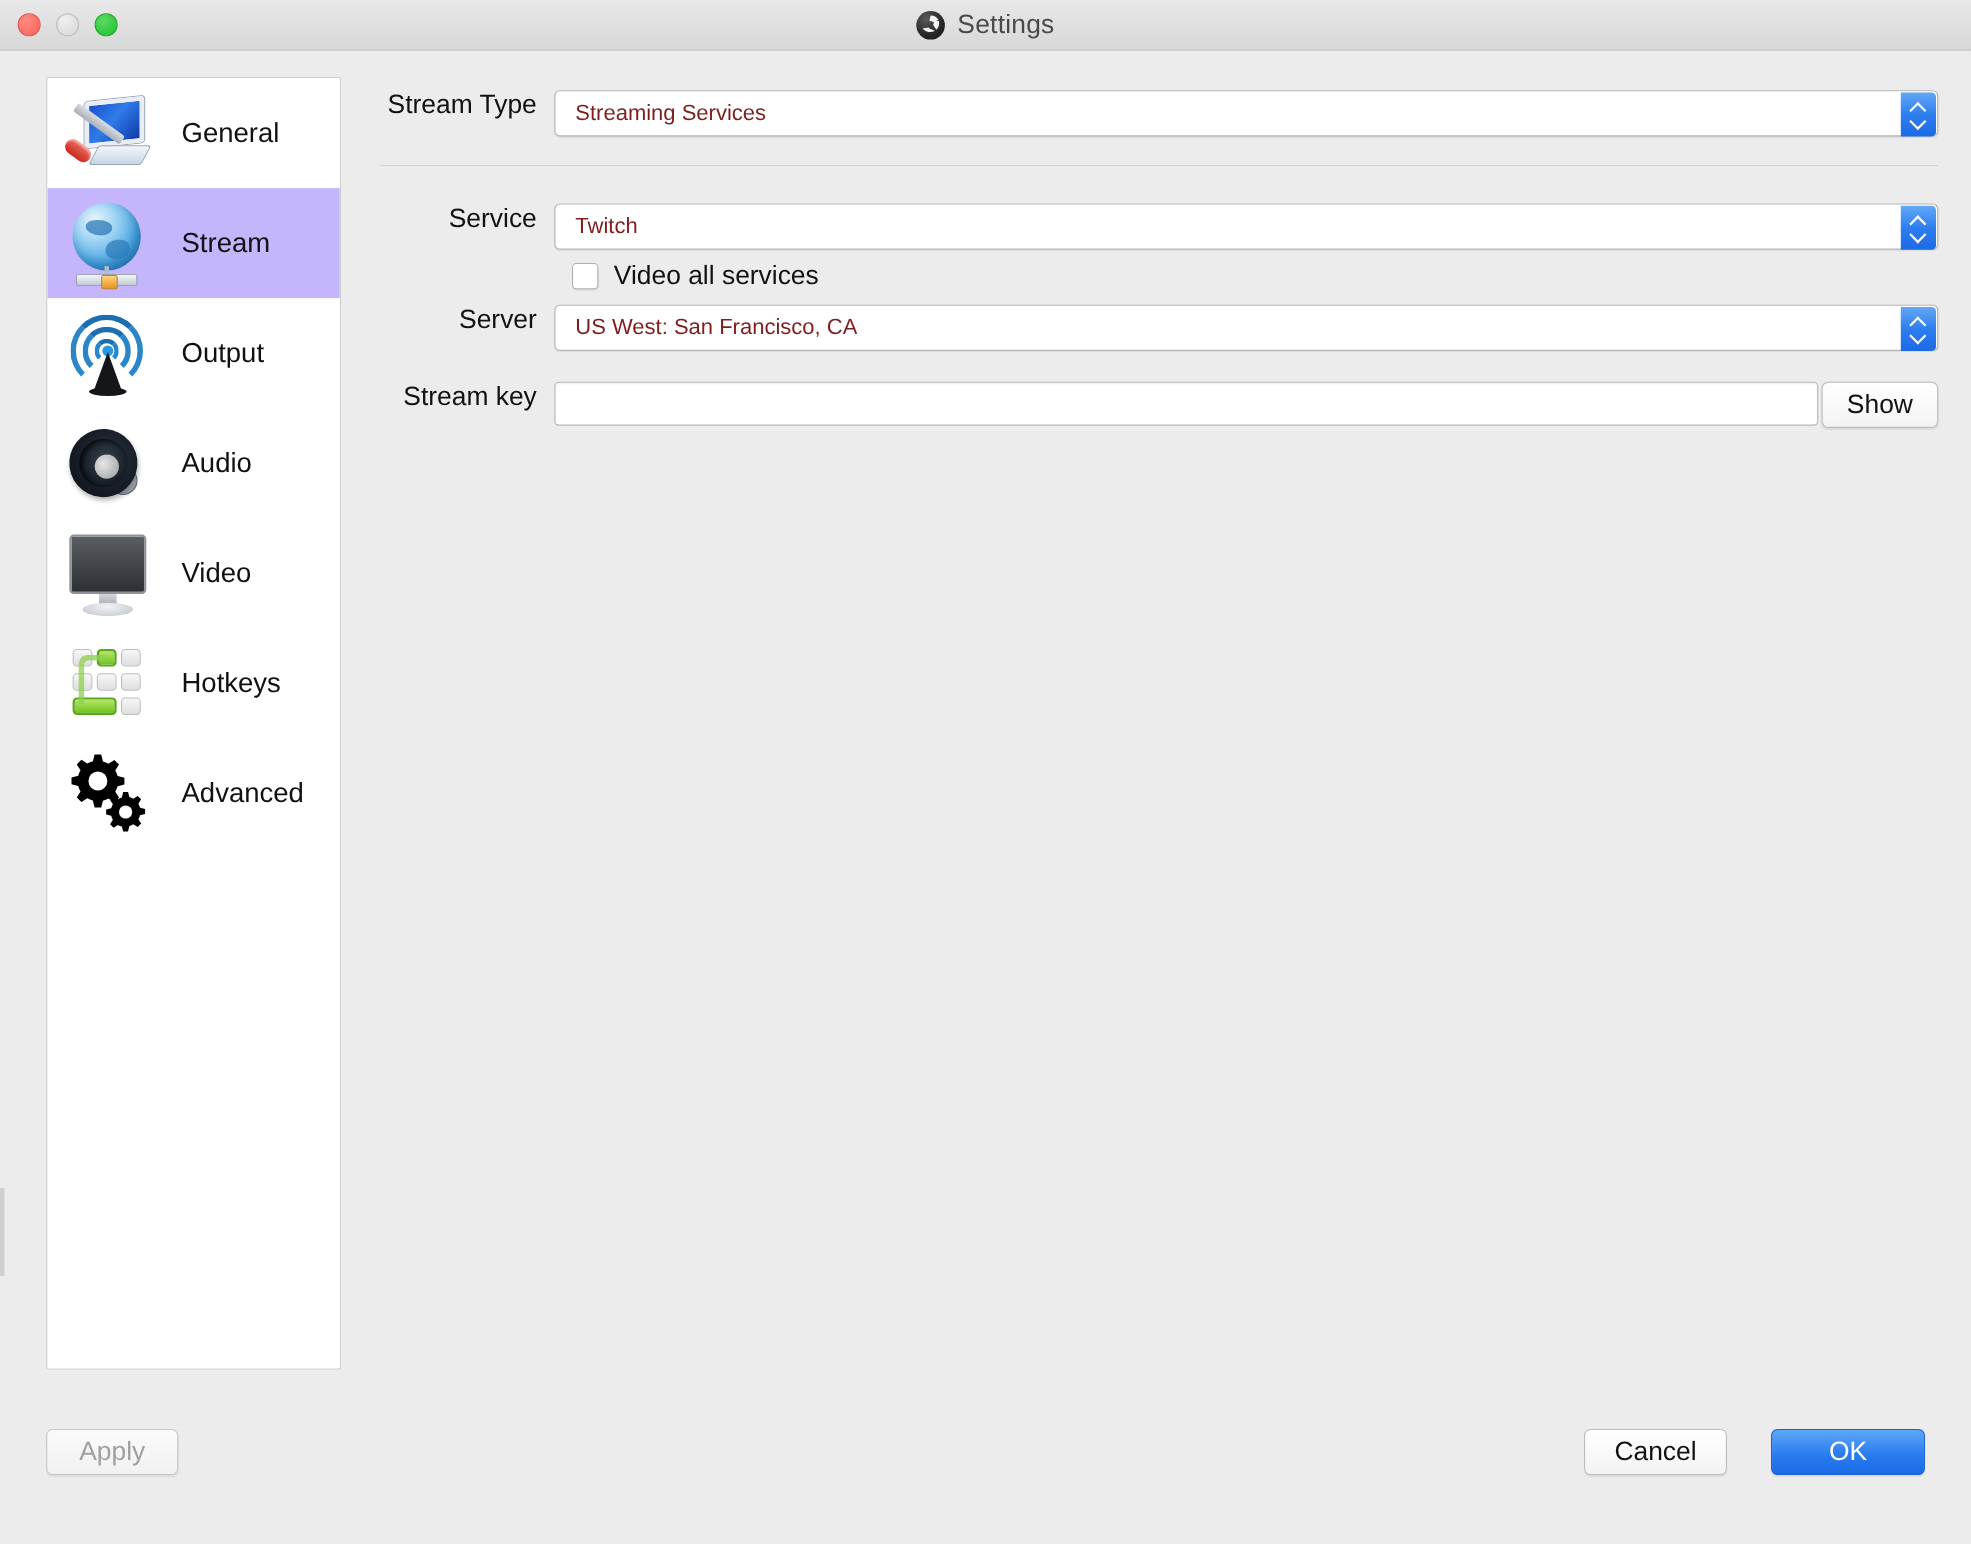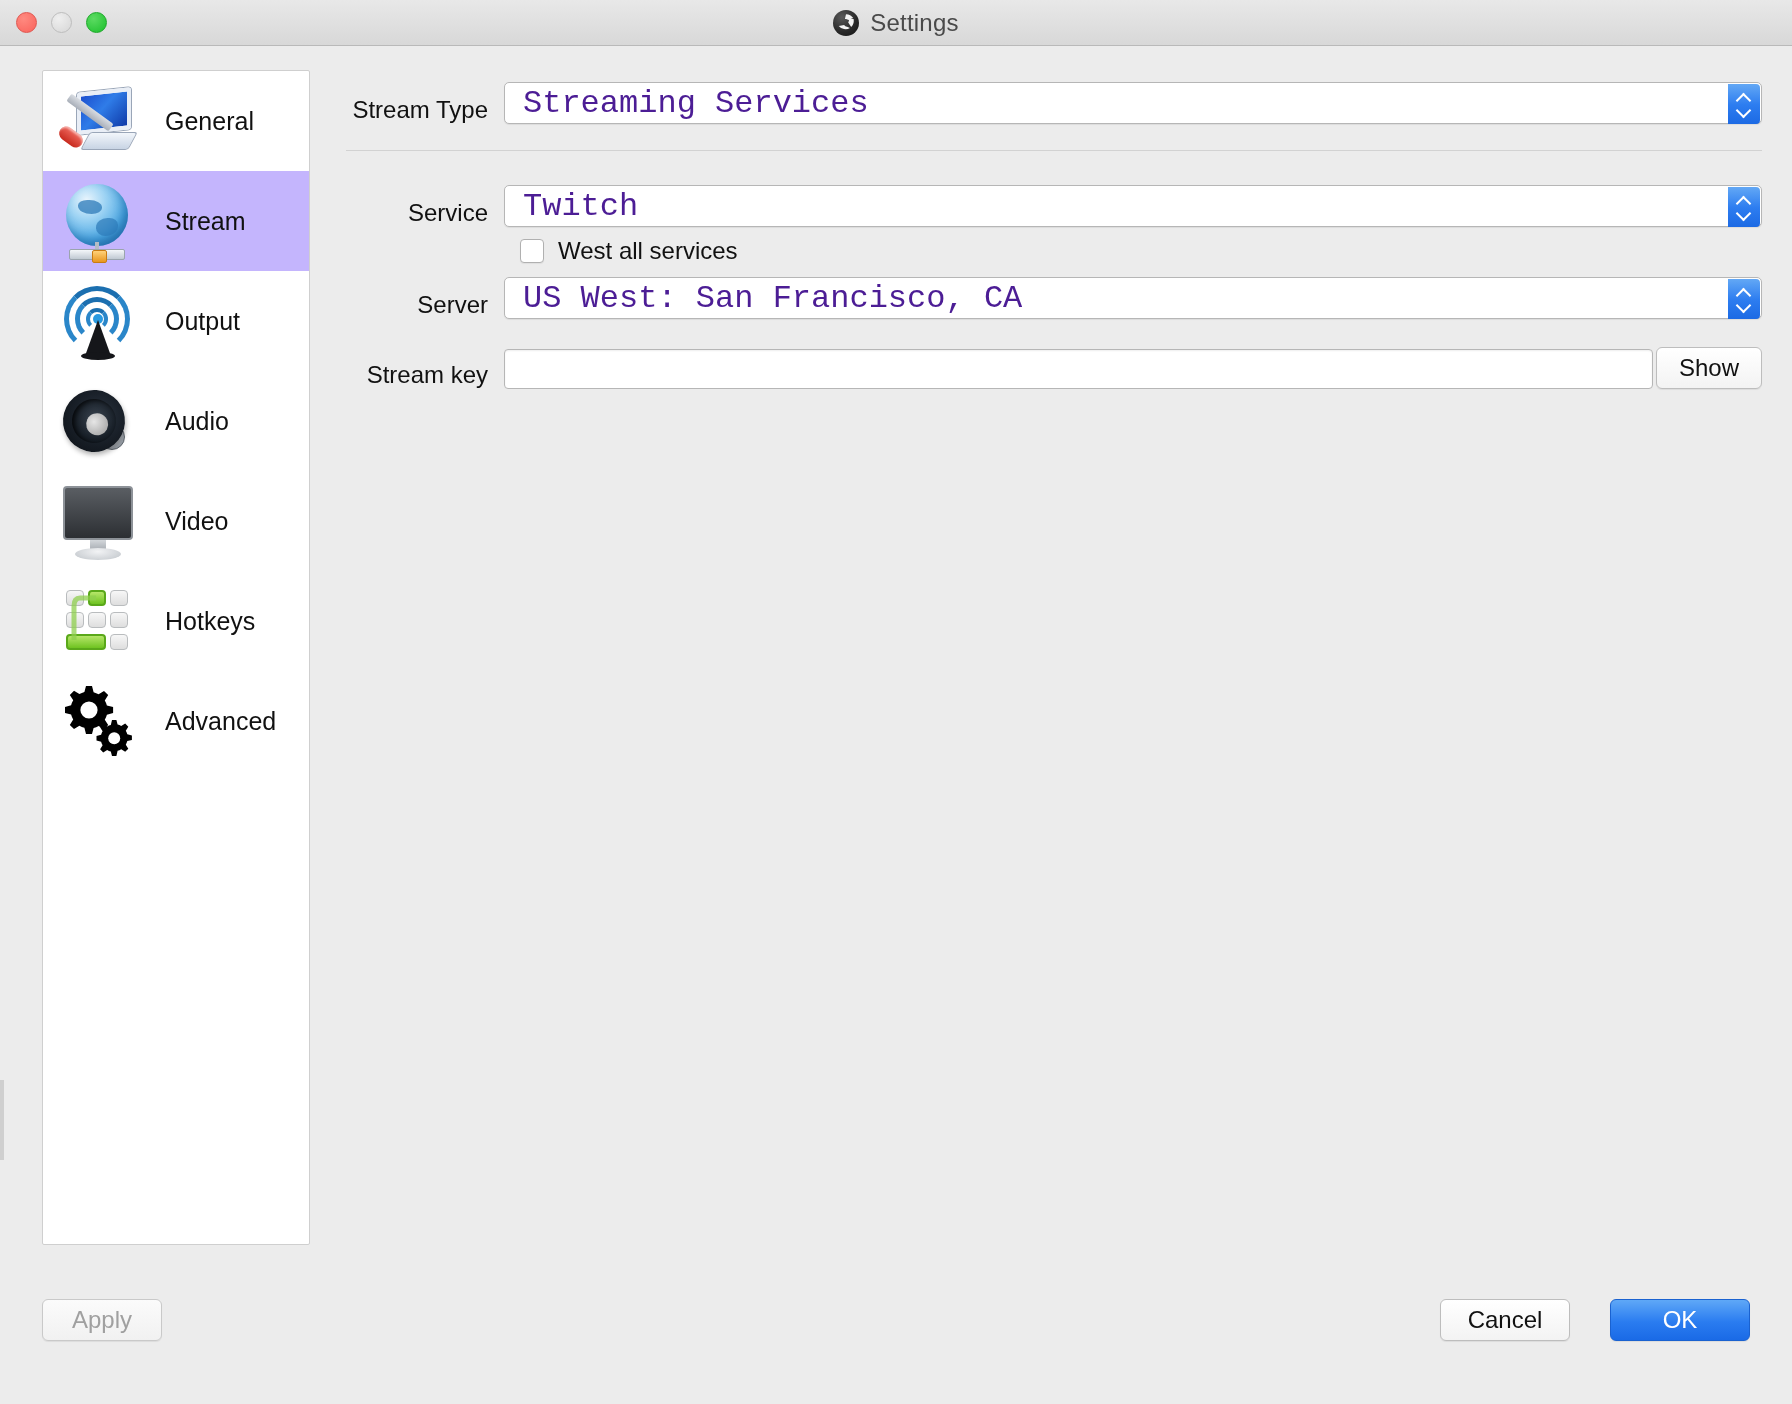--- a/index.html
+++ b/index.html
@@ -223,7 +223,7 @@
     padding-top: 12px;
   }
   .row {
-    display: flex; align-items: flex-end;
+    display: flex; align-items: flex-start;
     margin-bottom: 8px;
   }
   .row-label {

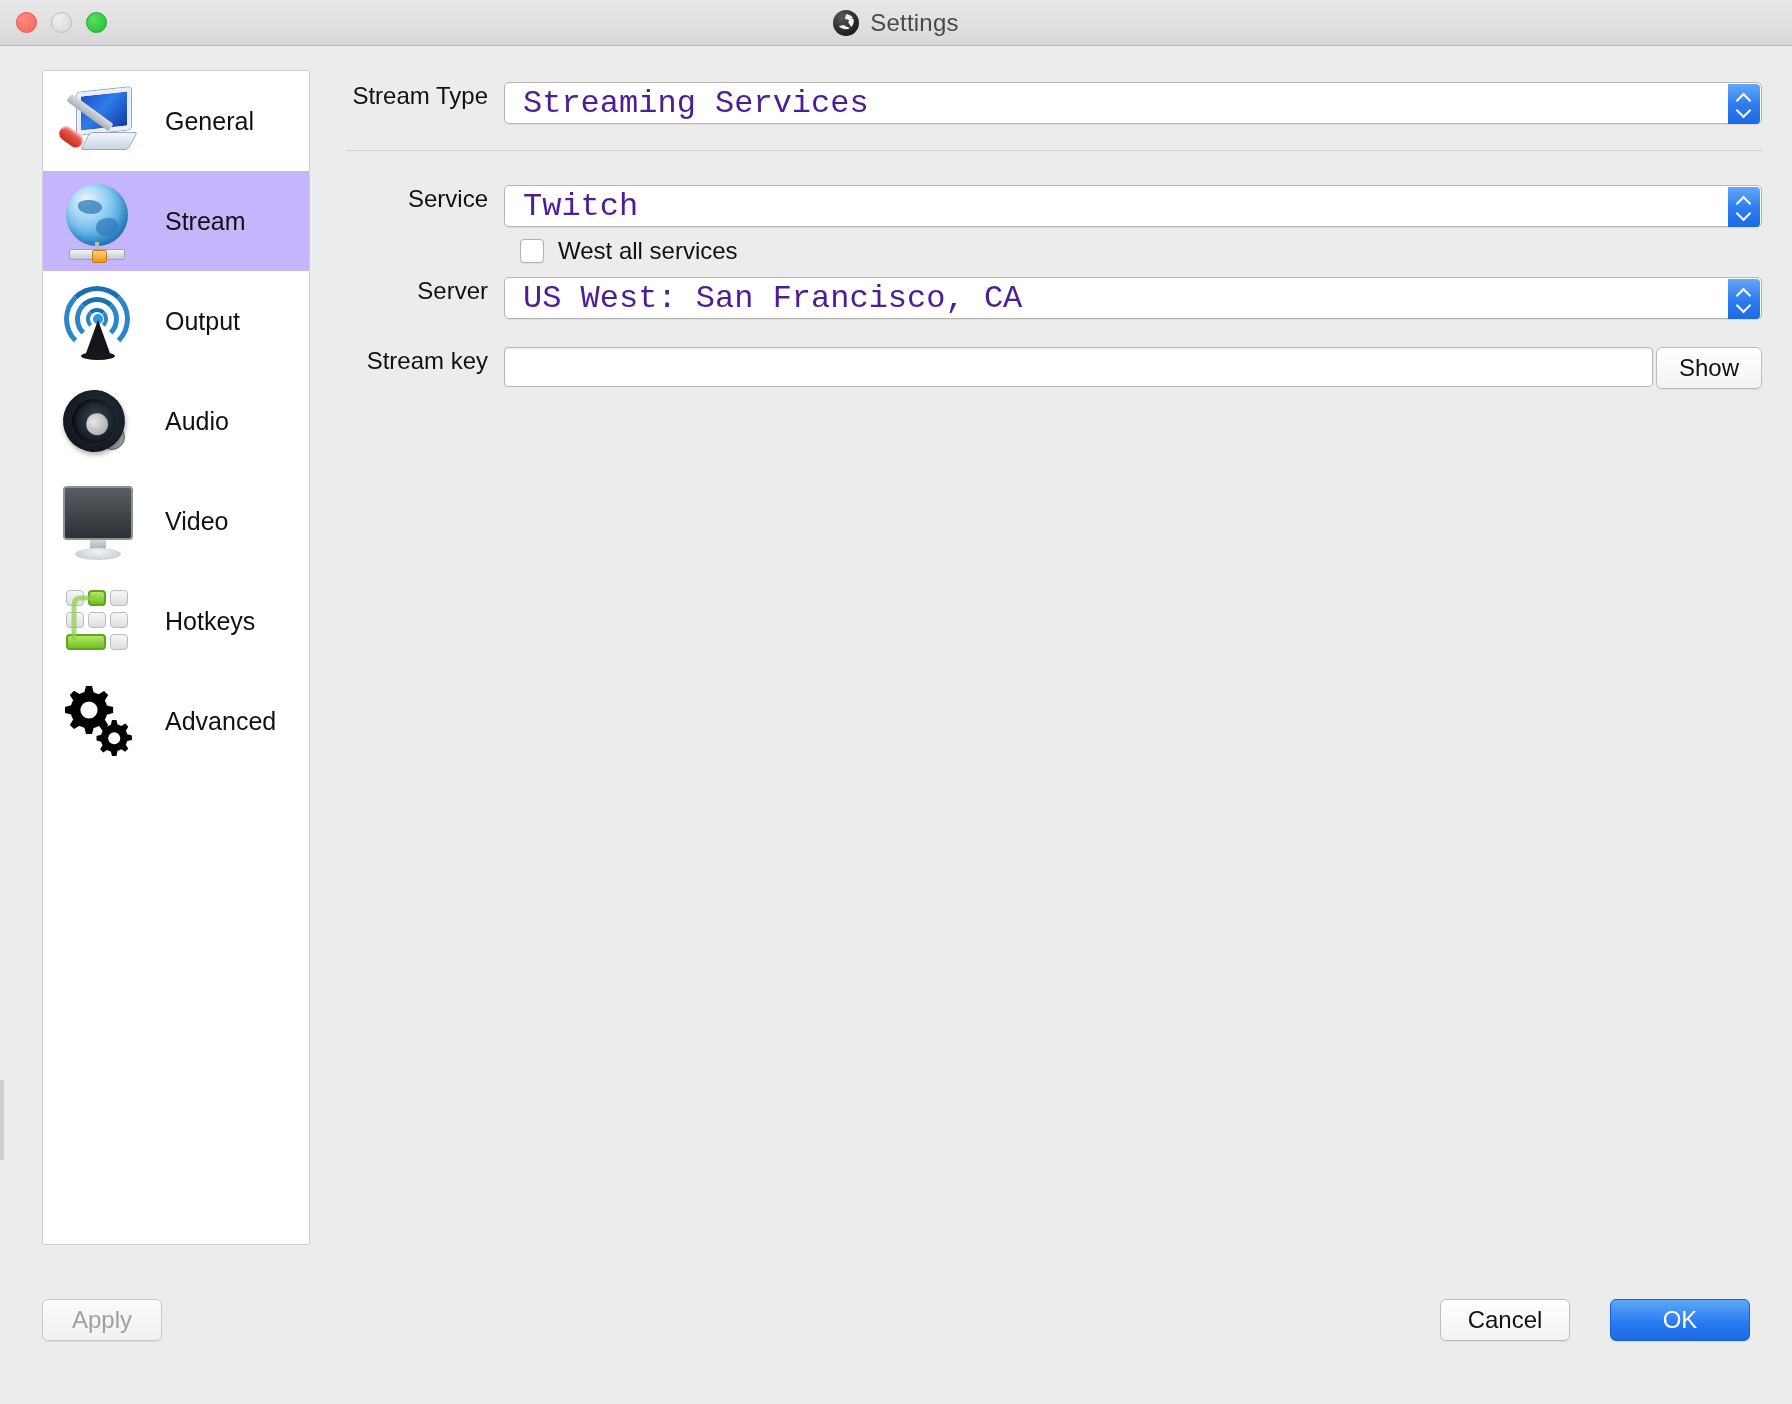--- a/index.html
+++ b/index.html
@@ -247,9 +247,9 @@
     display: flex; align-items: center;
   }
   .combo-value {
-    font-size: 32px; color: #4c1d95;
+    font-size: 20px; color: #7f1d1d;
     padding-left: 18px;
-    white-space: nowrap; overflow: hidden; font-family: Liberation Mono, monospace;
+    white-space: nowrap; overflow: hidden;
   }
   .stepper {
     position: absolute; right: 1px; top: 1px;

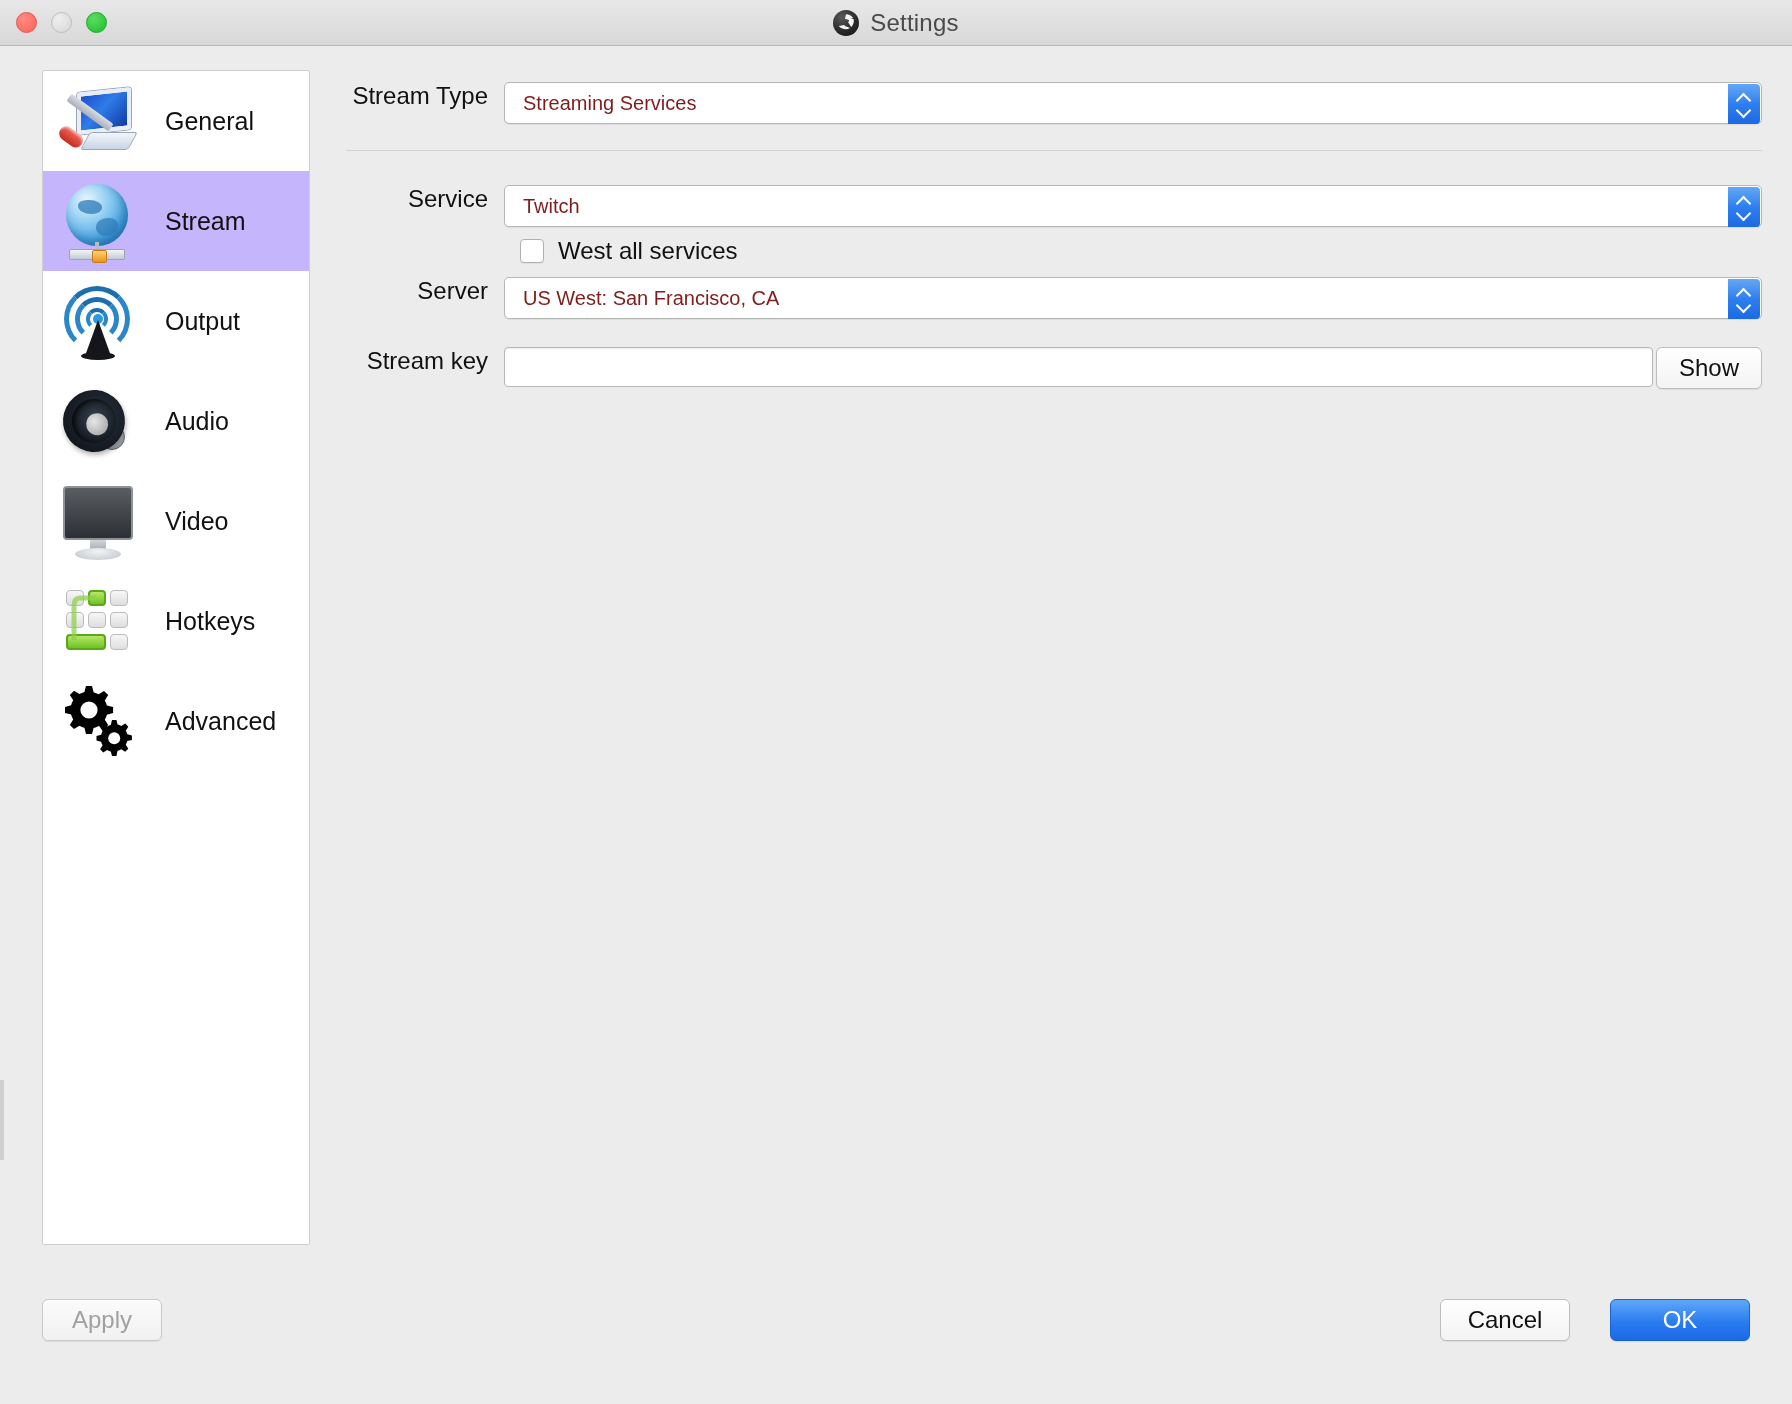--- a/index.html
+++ b/index.html
@@ -471,7 +471,7 @@
 
       <div class="checkrow">
         <span class="checkbox"></span>
-        <span class="checklabel">West all services</span>
+        <span class="checklabel">Video all services</span>
       </div>
 
       <div class="row">

